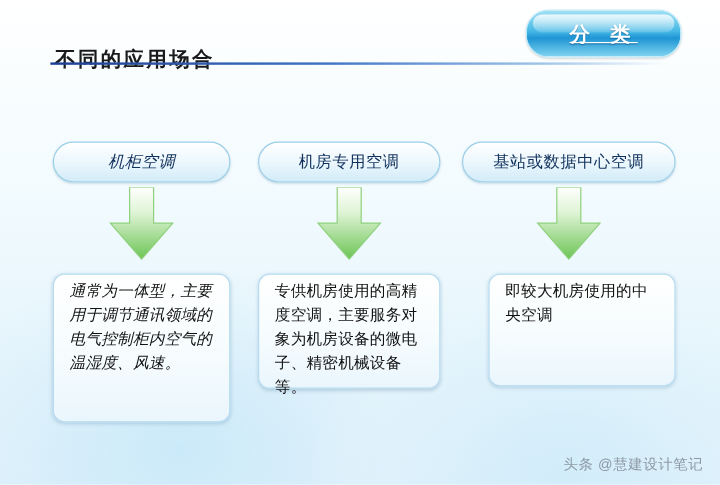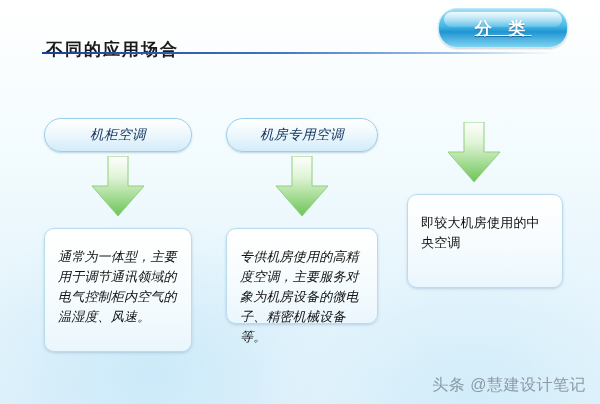--- a/index.html
+++ b/index.html
@@ -117,7 +117,7 @@
     top: 0;
   }
   .col-0 { left: 44px;  width: 148px; font-style: italic; }
-  .col-1 { left: 226px; width: 152px; font-style: italic; }
+  .col-1 { left: 215px; width: 152px; }
   .col-2 { left: 385px; width: 178px; }
 
   .pill {

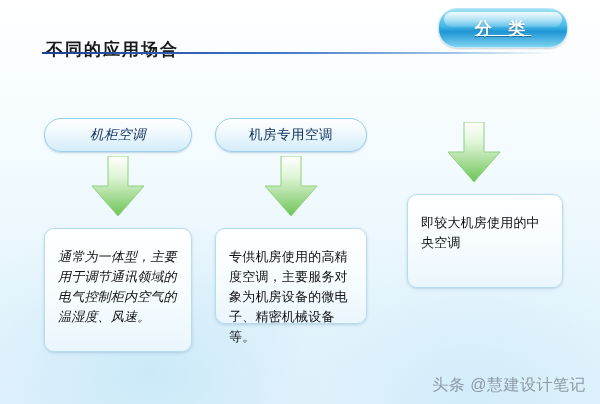--- a/index.html
+++ b/index.html
@@ -242,6 +242,9 @@
     </div>
 
     <div class="col col-2">
+      <div class="pill">
+        <span class="pill-text">基站或数据中心空调</span>
+      </div>
       <div class="arrow-wrap">
         <svg class="arrow" viewBox="0 0 56 62">
           <defs>

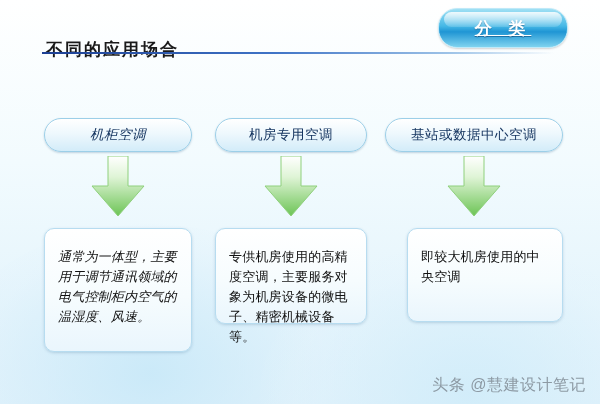--- a/index.html
+++ b/index.html
@@ -159,7 +159,7 @@
     border: 1px solid #b7dcf0;
     box-shadow: 0 1px 3px rgba(40,90,130,0.22), inset 0 1px 0 rgba(255,255,255,0.9);
     box-sizing: border-box;
-    padding: 18px 13px 12px 13px;
+    padding: 4px 13px 12px 13px;
   }
   .card-0 { height: 124px; }
   .card-1 { height: 96px; }

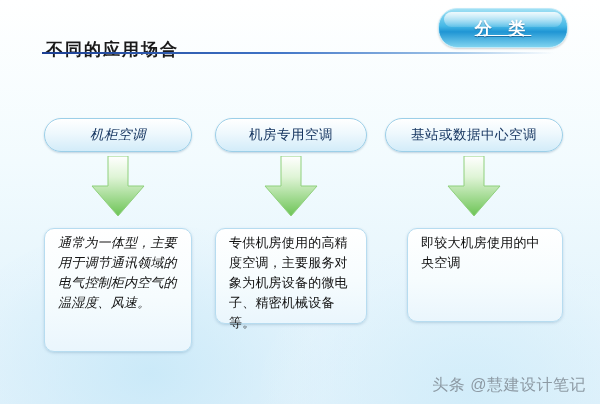--- a/index.html
+++ b/index.html
@@ -176,7 +176,7 @@
     position: absolute;
     right: 14px;
     bottom: 8px;
-    font-size: 16px;
+    font-size: 12px;
     color: #8d9aa4;
     letter-spacing: 0.5px;
     white-space: nowrap;

